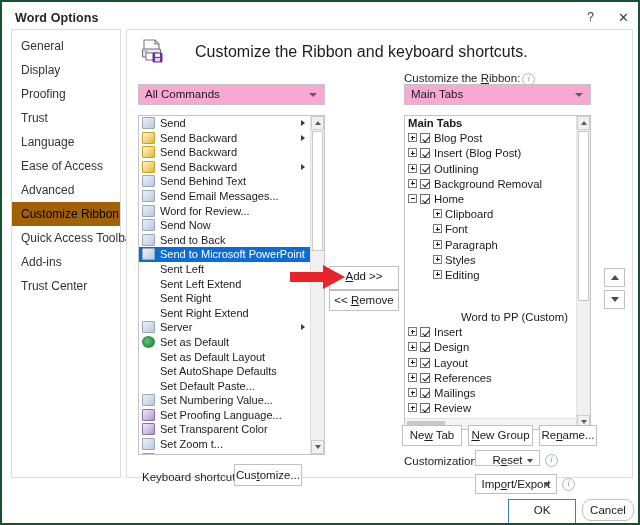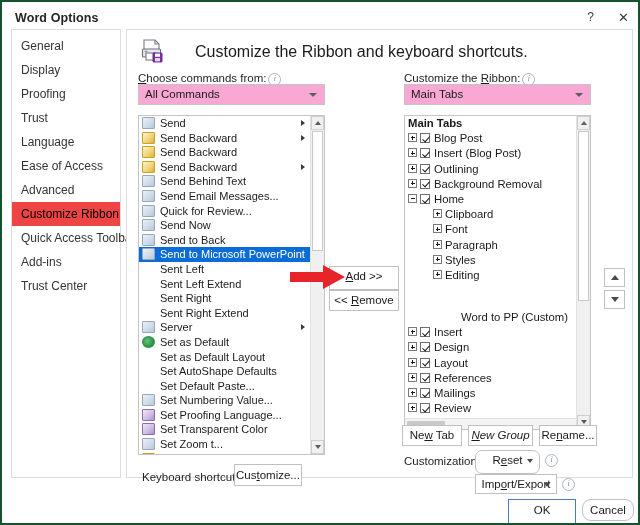--- a/index.html
+++ b/index.html
@@ -476,9 +476,6 @@
   </div>
   <div id="hdr-title">Customize the Ribbon and keyboard shortcuts.</div>
 
-  <div class="field-label" id="lbl-choose">
-    <span class="ul">C</span><span>hoose commands from:</span><span class="info-icon">i</span>
-  </div>
   <div class="combo" id="combo-choose">
     <span class="cval">All Commands</span>
     <span class="carrow"></span>

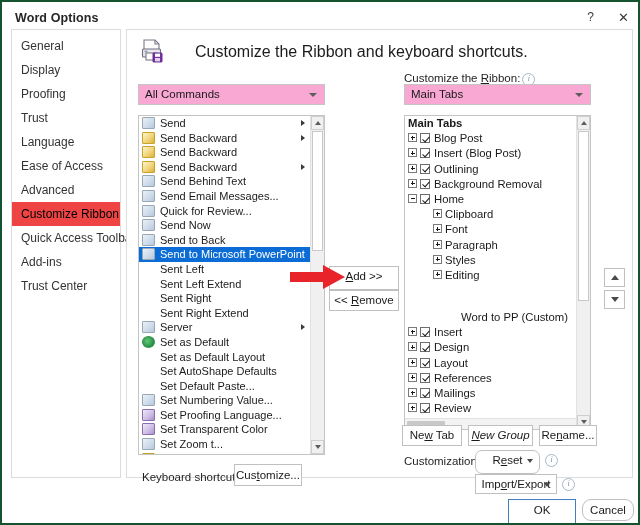--- a/index.html
+++ b/index.html
@@ -73,7 +73,7 @@
     user-select: none;
   }
   .nav-item.selected {
-    background: #ef4444;
+    background: #a16207;
     color: #000000;
   }
   .nav-gap { height: 4px; }

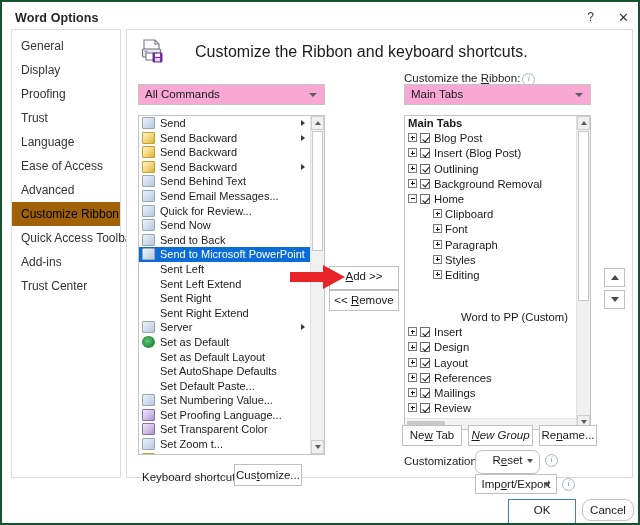--- a/index.html
+++ b/index.html
@@ -497,7 +497,7 @@
         <div class="row"><span class="cmd-ico gold"></span><span class="lbl">Send Backward</span><span class="submenu-arrow"></span></div>
         <div class="row"><span class="cmd-ico"></span><span class="lbl">Send Behind Text</span></div>
         <div class="row"><span class="cmd-ico"></span><span class="lbl">Send Email Messages...</span></div>
-        <div class="row"><span class="cmd-ico"></span><span class="lbl">Quick for Review...</span></div>
+        <div class="row"><span class="cmd-ico"></span><span class="lbl">Word for Review...</span></div>
         <div class="row"><span class="cmd-ico"></span><span class="lbl">Send Now</span></div>
         <div class="row"><span class="cmd-ico"></span><span class="lbl">Send to Back</span></div>
         <div class="row sel-blue"><span class="cmd-ico"></span><span class="lbl">Send to Microsoft PowerPoint</span></div>

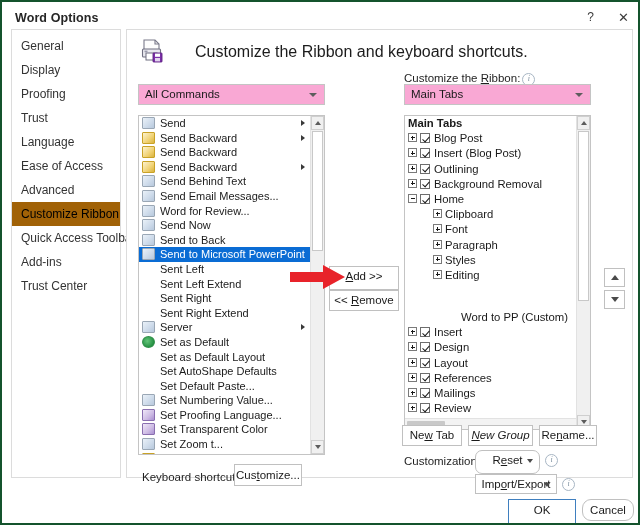--- a/index.html
+++ b/index.html
@@ -376,7 +376,7 @@
 
   
   #btn-newtab   { left: 400px; top: 423px; width: 60px; height: 21px; line-height: 19px; }
-  #btn-newgroup { left: 466px; top: 423px; width: 65px; height: 21px; line-height: 19px; font-style: italic; }
+  #btn-newgroup { left: 466px; top: 423px; width: 65px; height: 21px; line-height: 19px; }
   #btn-rename   { left: 537px; top: 423px; width: 58px; height: 21px; line-height: 19px; }
 
   #lbl-customizations {

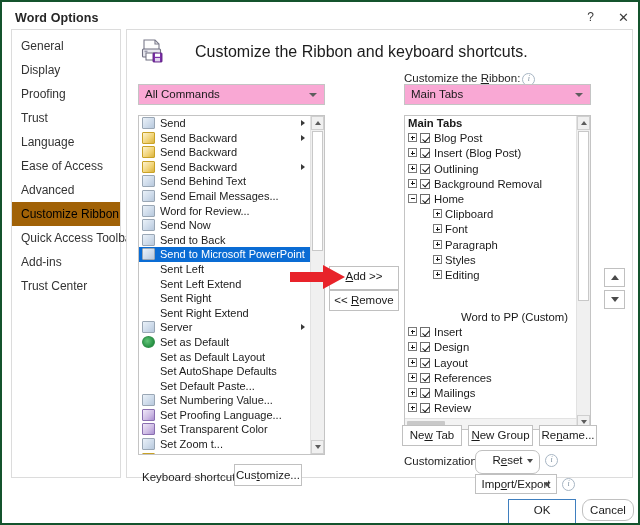--- a/index.html
+++ b/index.html
@@ -386,7 +386,7 @@
     color: #1f1f1f;
     white-space: nowrap;
   }
-  #btn-reset { left: 473px; top: 448px; width: 65px; height: 24px; line-height: 18px; border-radius: 7px; }
+  #btn-reset { left: 473px; top: 448px; width: 65px; height: 16px; line-height: 18px; }
   #btn-impexp { left: 473px; top: 472px; width: 82px; height: 20px; line-height: 18px; }
   .btn .dd {
     position: absolute;

